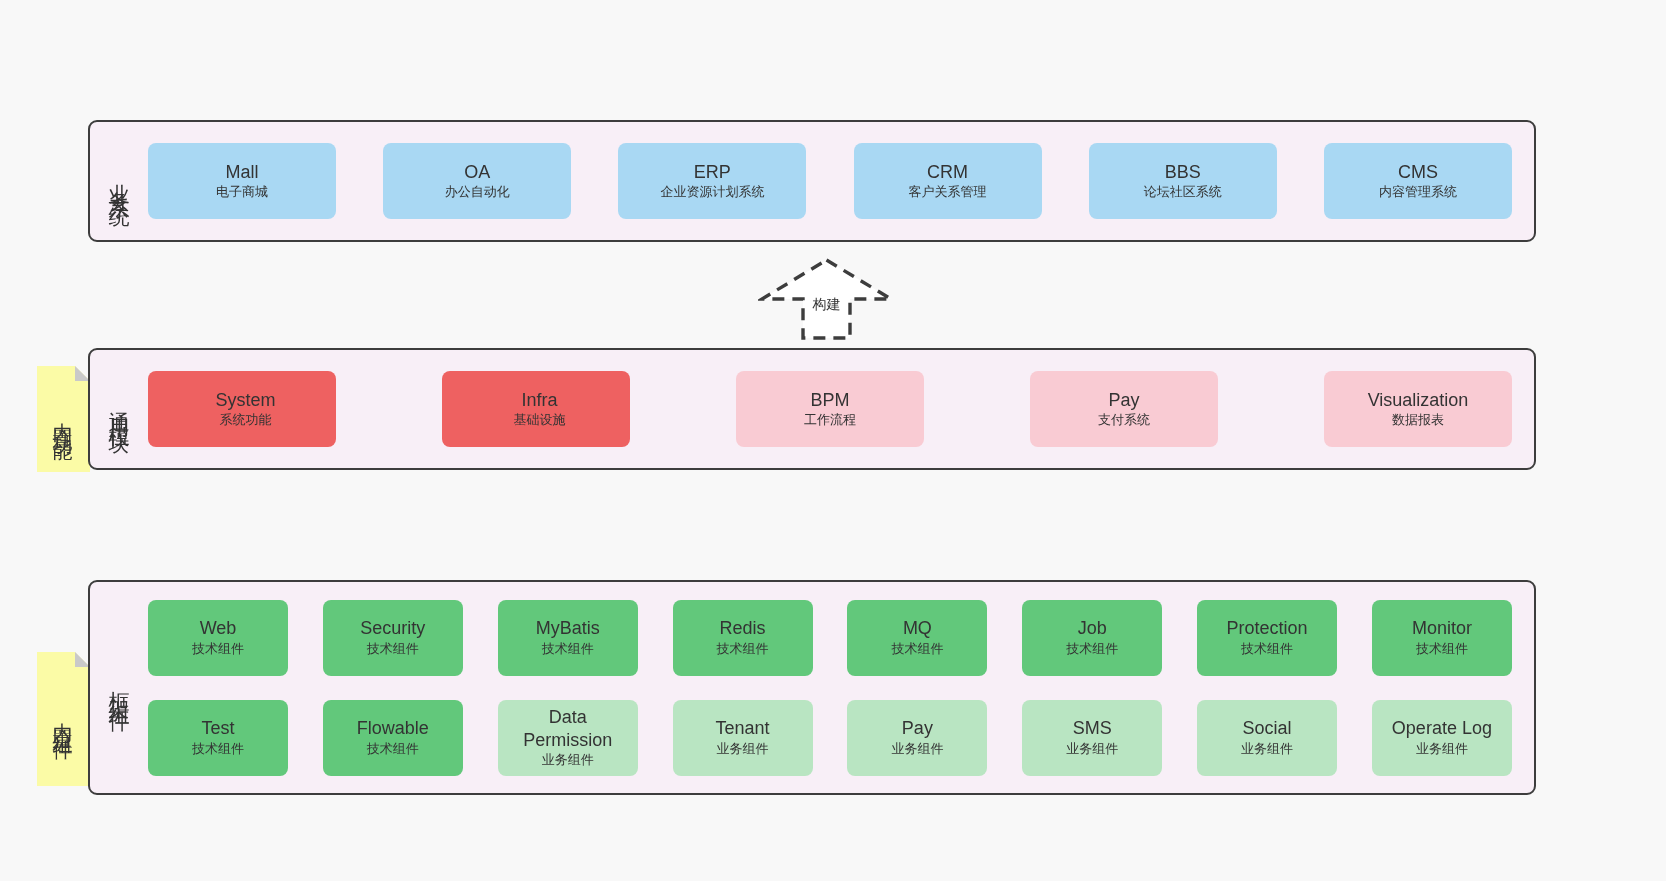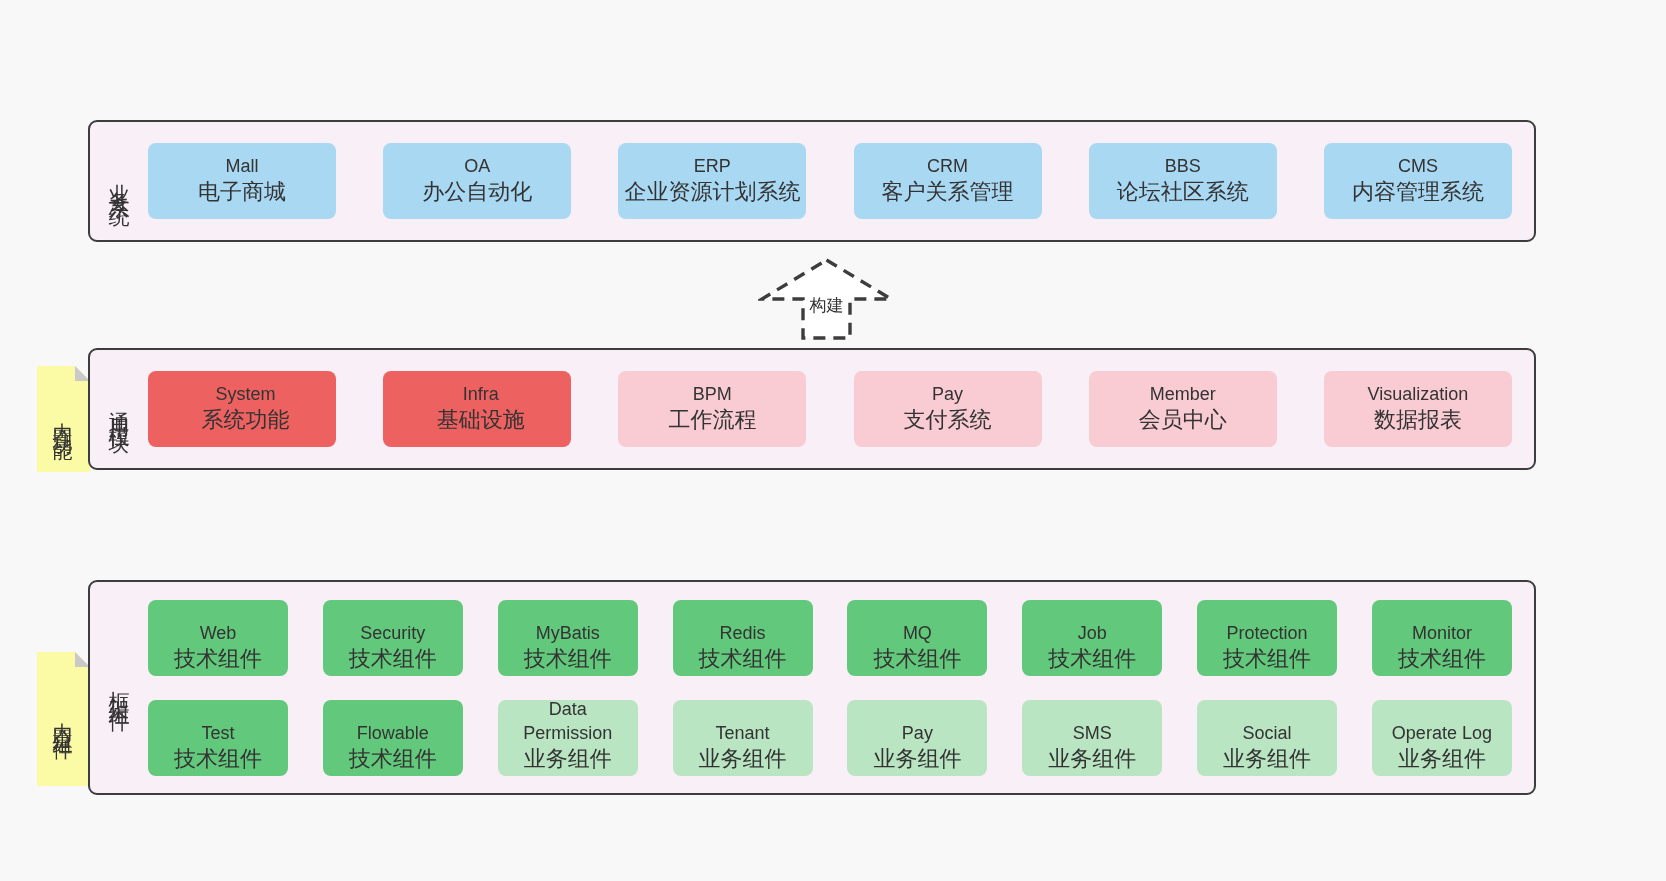--- a/index.html
+++ b/index.html
@@ -40,7 +40,7 @@
   .layer-wide .box { width:188px; }
   .layer-grid .box { width:140px;justify-content:flex-end; }
   .box-title { font-size:18px; color:var(--c-text,#333); }
-  .box-desc  { font-size:22px; color:var(--c-text,#333); }
+  .box-desc  { font-size:13px; color:var(--c-text,#333); }
   .box.blue       { background:var(--c-blue,#a9d8f3); }
   .box.red        { background:var(--c-red,#ee6161);padding-left:11px; }
   .box.pink       { background:var(--c-pink,#f9cbd3);text-align:right; }

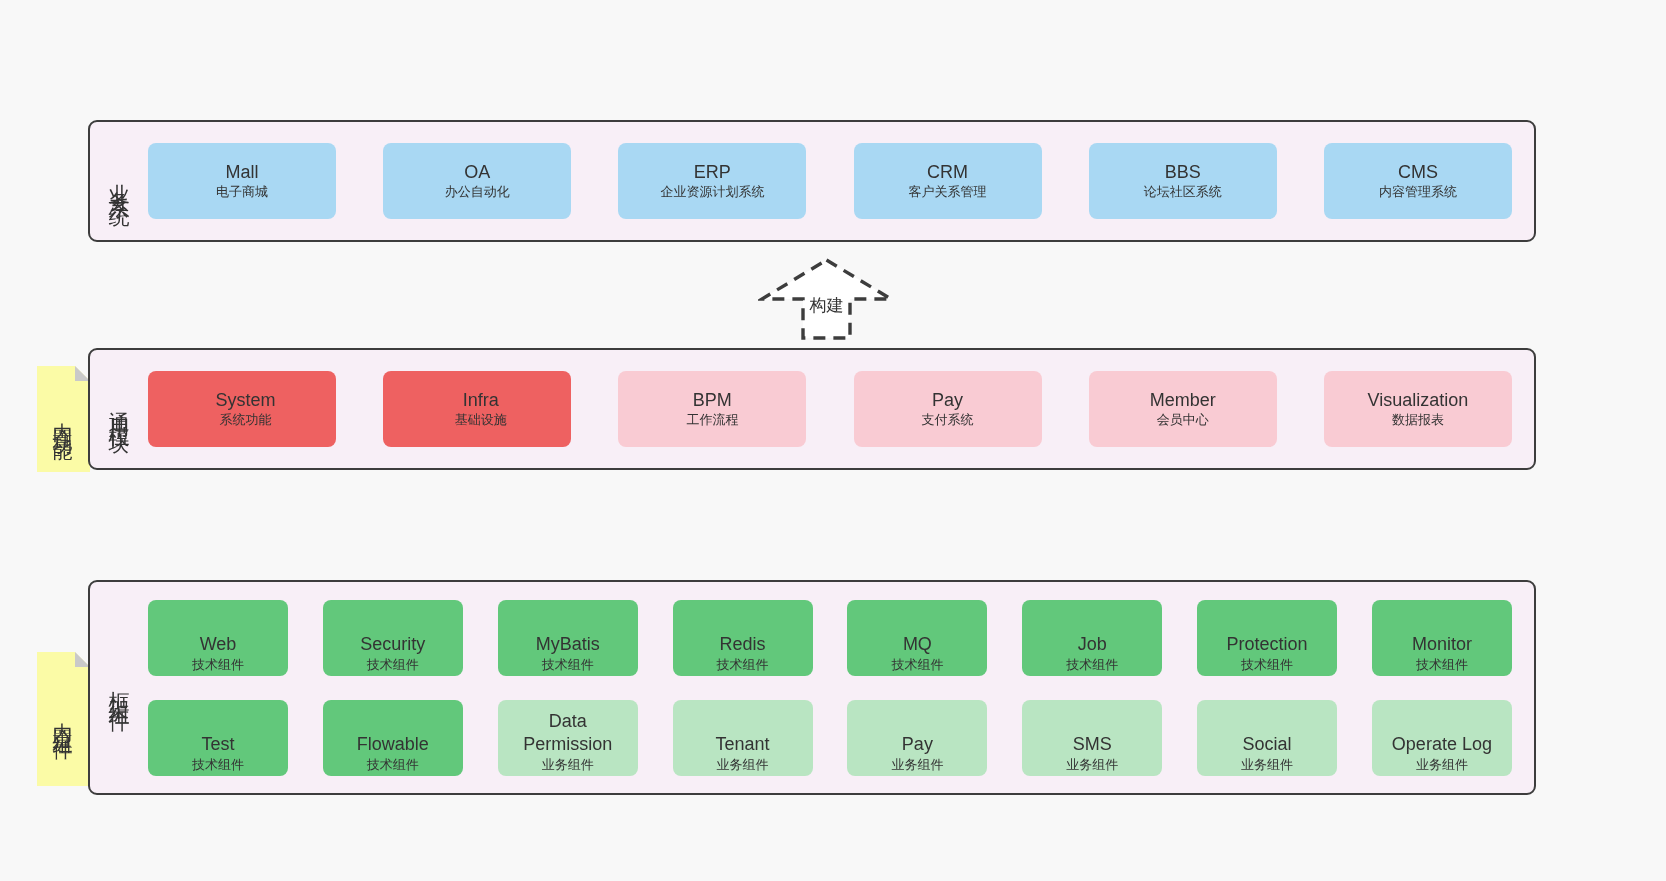--- a/index.html
+++ b/index.html
@@ -57,7 +57,7 @@
   }
   .arrow-label {
     position:absolute; left:50%; top:48px; transform:translate(-50%,-50%);
-    background:#ffffff; padding:1px 3px; font-size:17px; white-space:nowrap;
+    background:#ffffff; padding:1px 3px; font-size:14px; white-space:nowrap;
   }
 
   

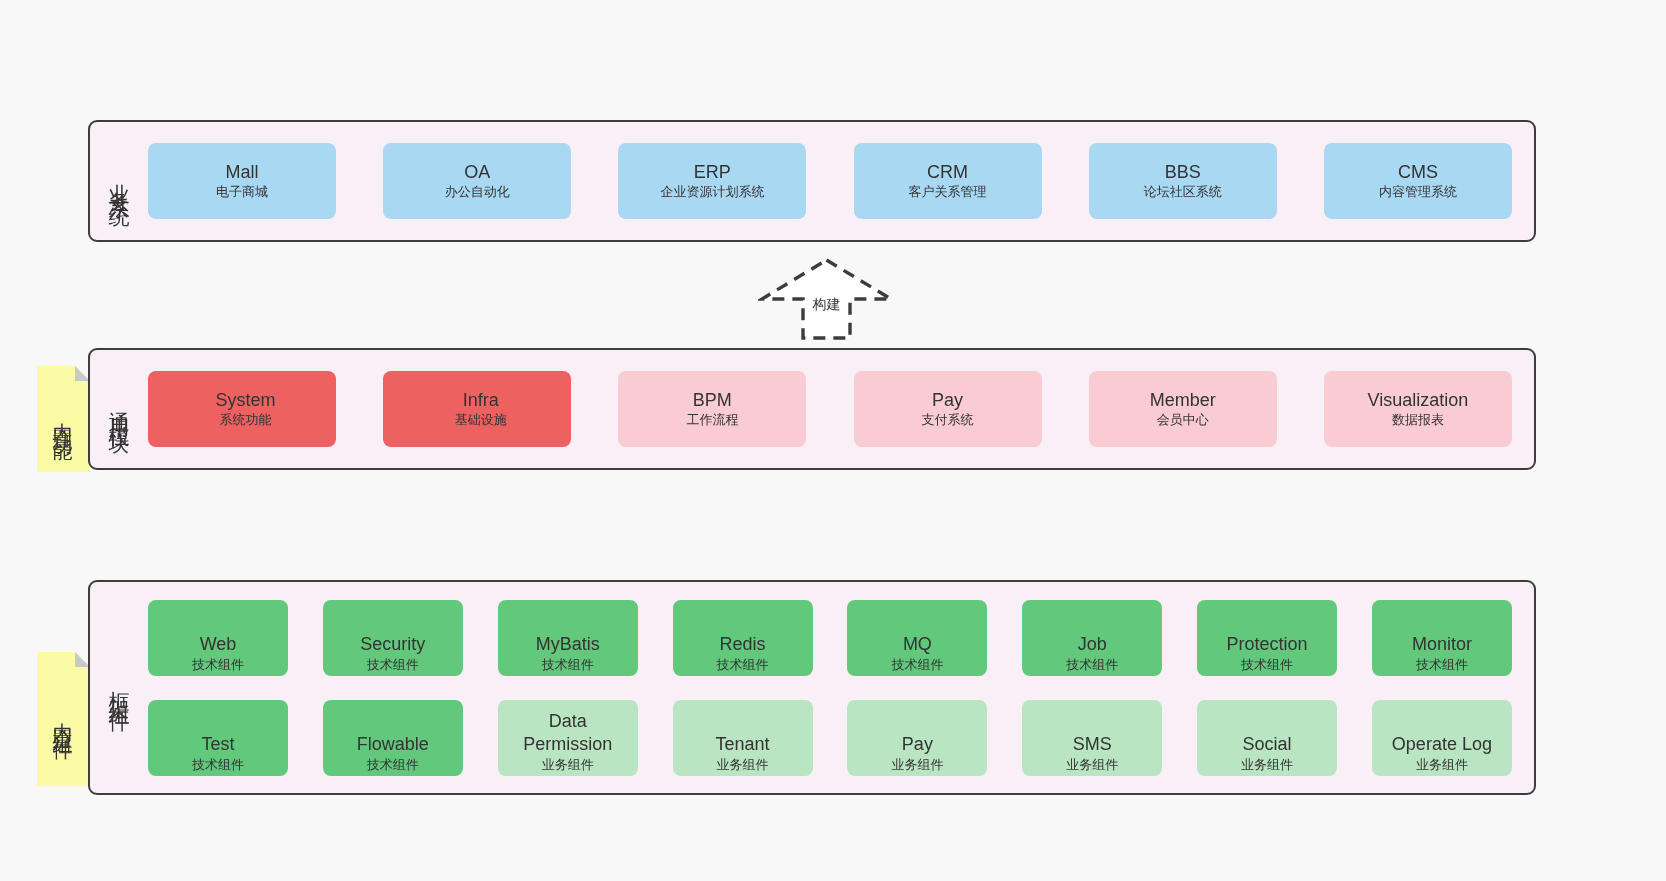--- a/index.html
+++ b/index.html
@@ -158,10 +158,6 @@
             <div class="box-desc">支付系统</div>
           </div>
           <div class="box pink">
-            <div class="box-title">Member</div>
-            <div class="box-desc">会员中心</div>
-          </div>
-          <div class="box pink">
             <div class="box-title">Visualization</div>
             <div class="box-desc">数据报表</div>
           </div>

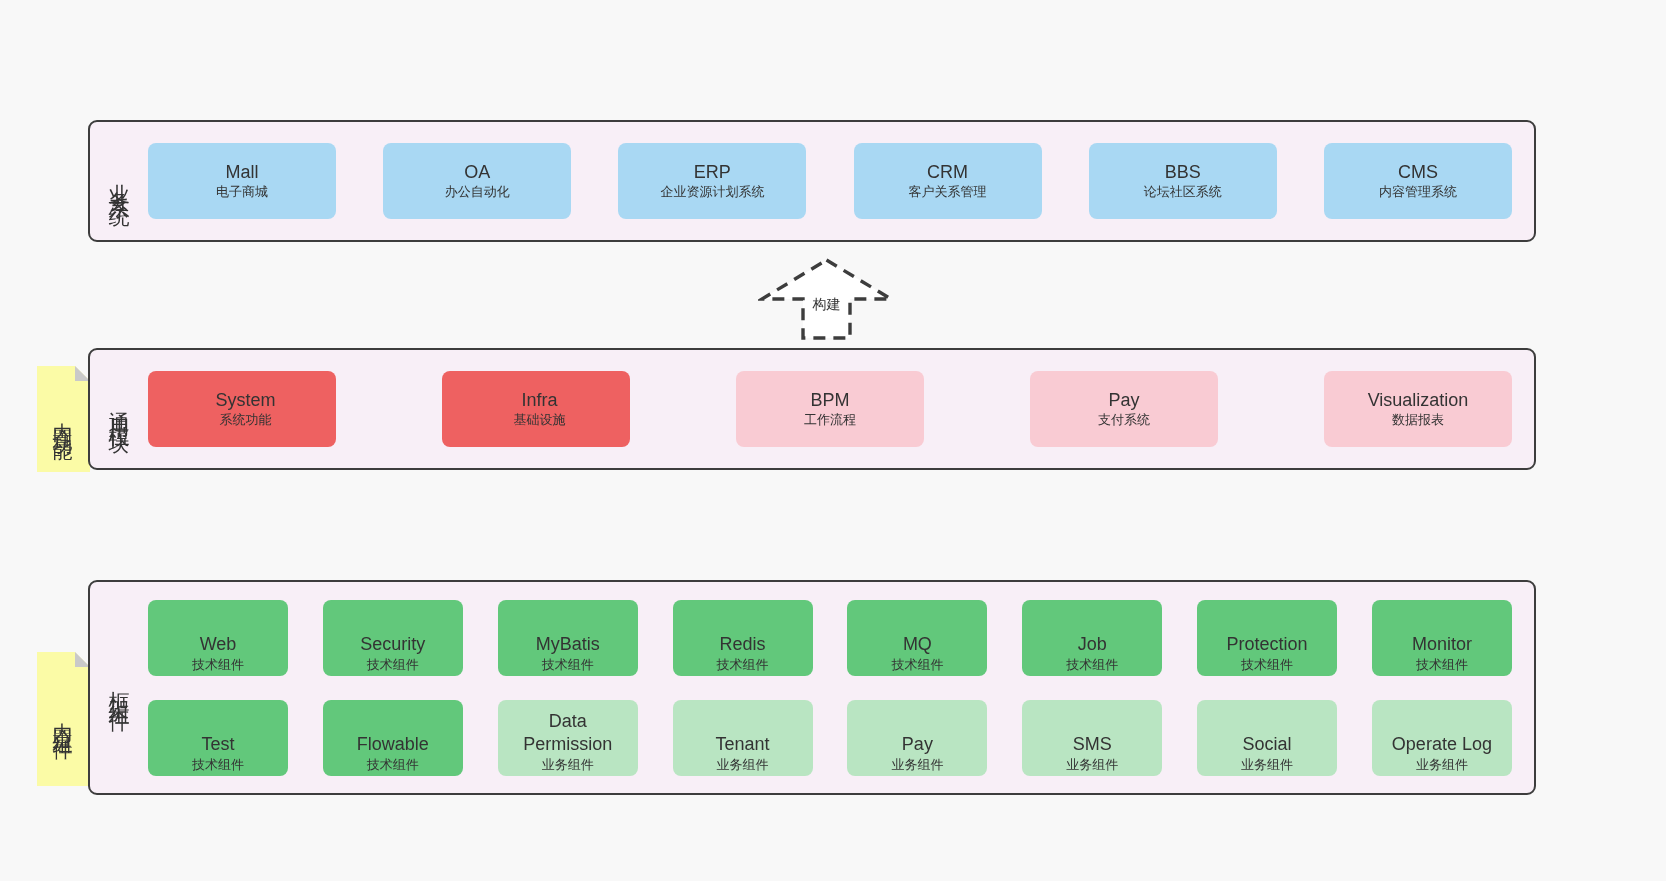--- a/index.html
+++ b/index.html
@@ -38,7 +38,7 @@
     text-align:center; line-height:1.3; padding:2px 4px;
   }
   .layer-wide .box { width:188px; }
-  .layer-grid .box { width:140px;justify-content:flex-end; }
+  .layer-grid .box { width:140px; }
   .box-title { font-size:18px; color:var(--c-text,#333); }
   .box-desc  { font-size:13px; color:var(--c-text,#333); }
   .box.blue       { background:var(--c-blue,#a9d8f3); }

